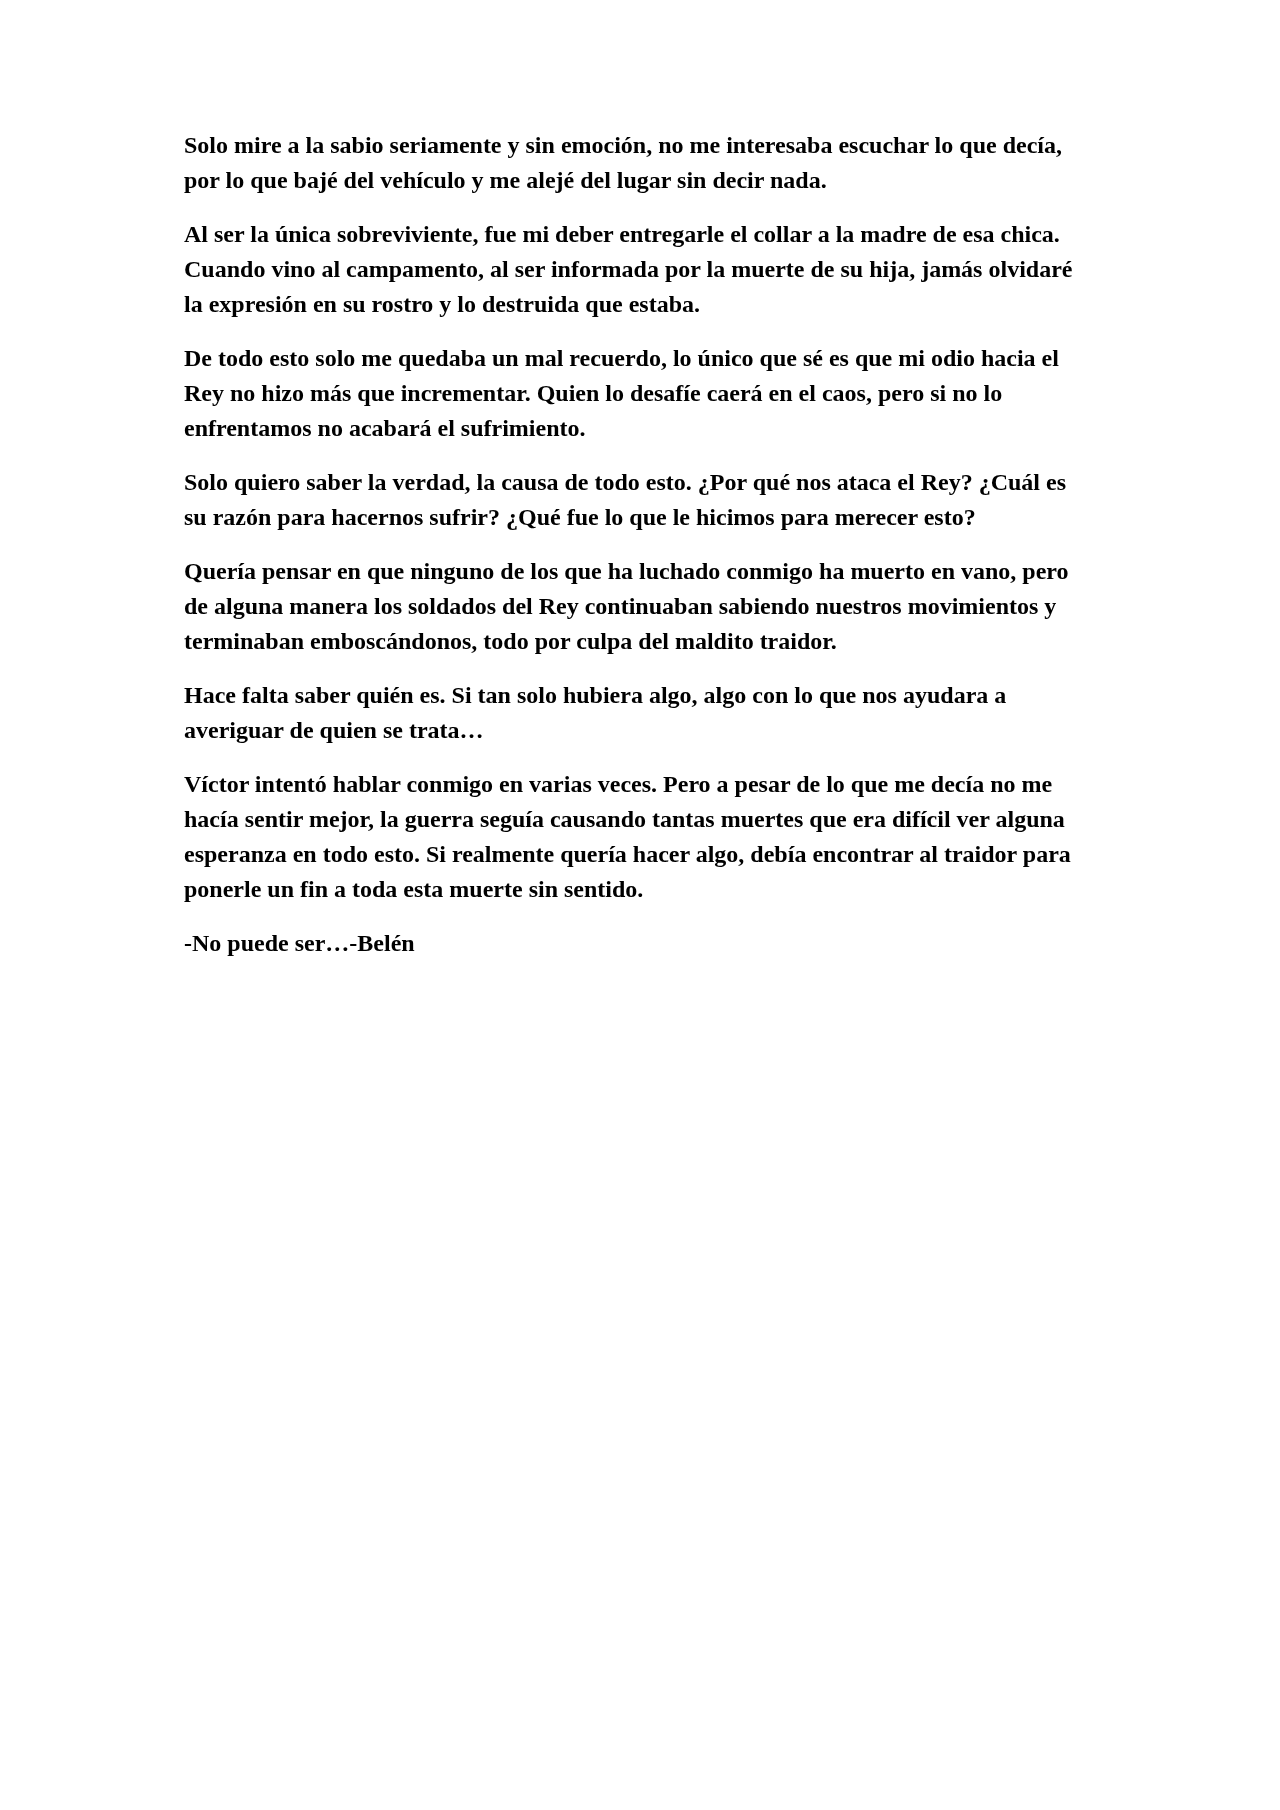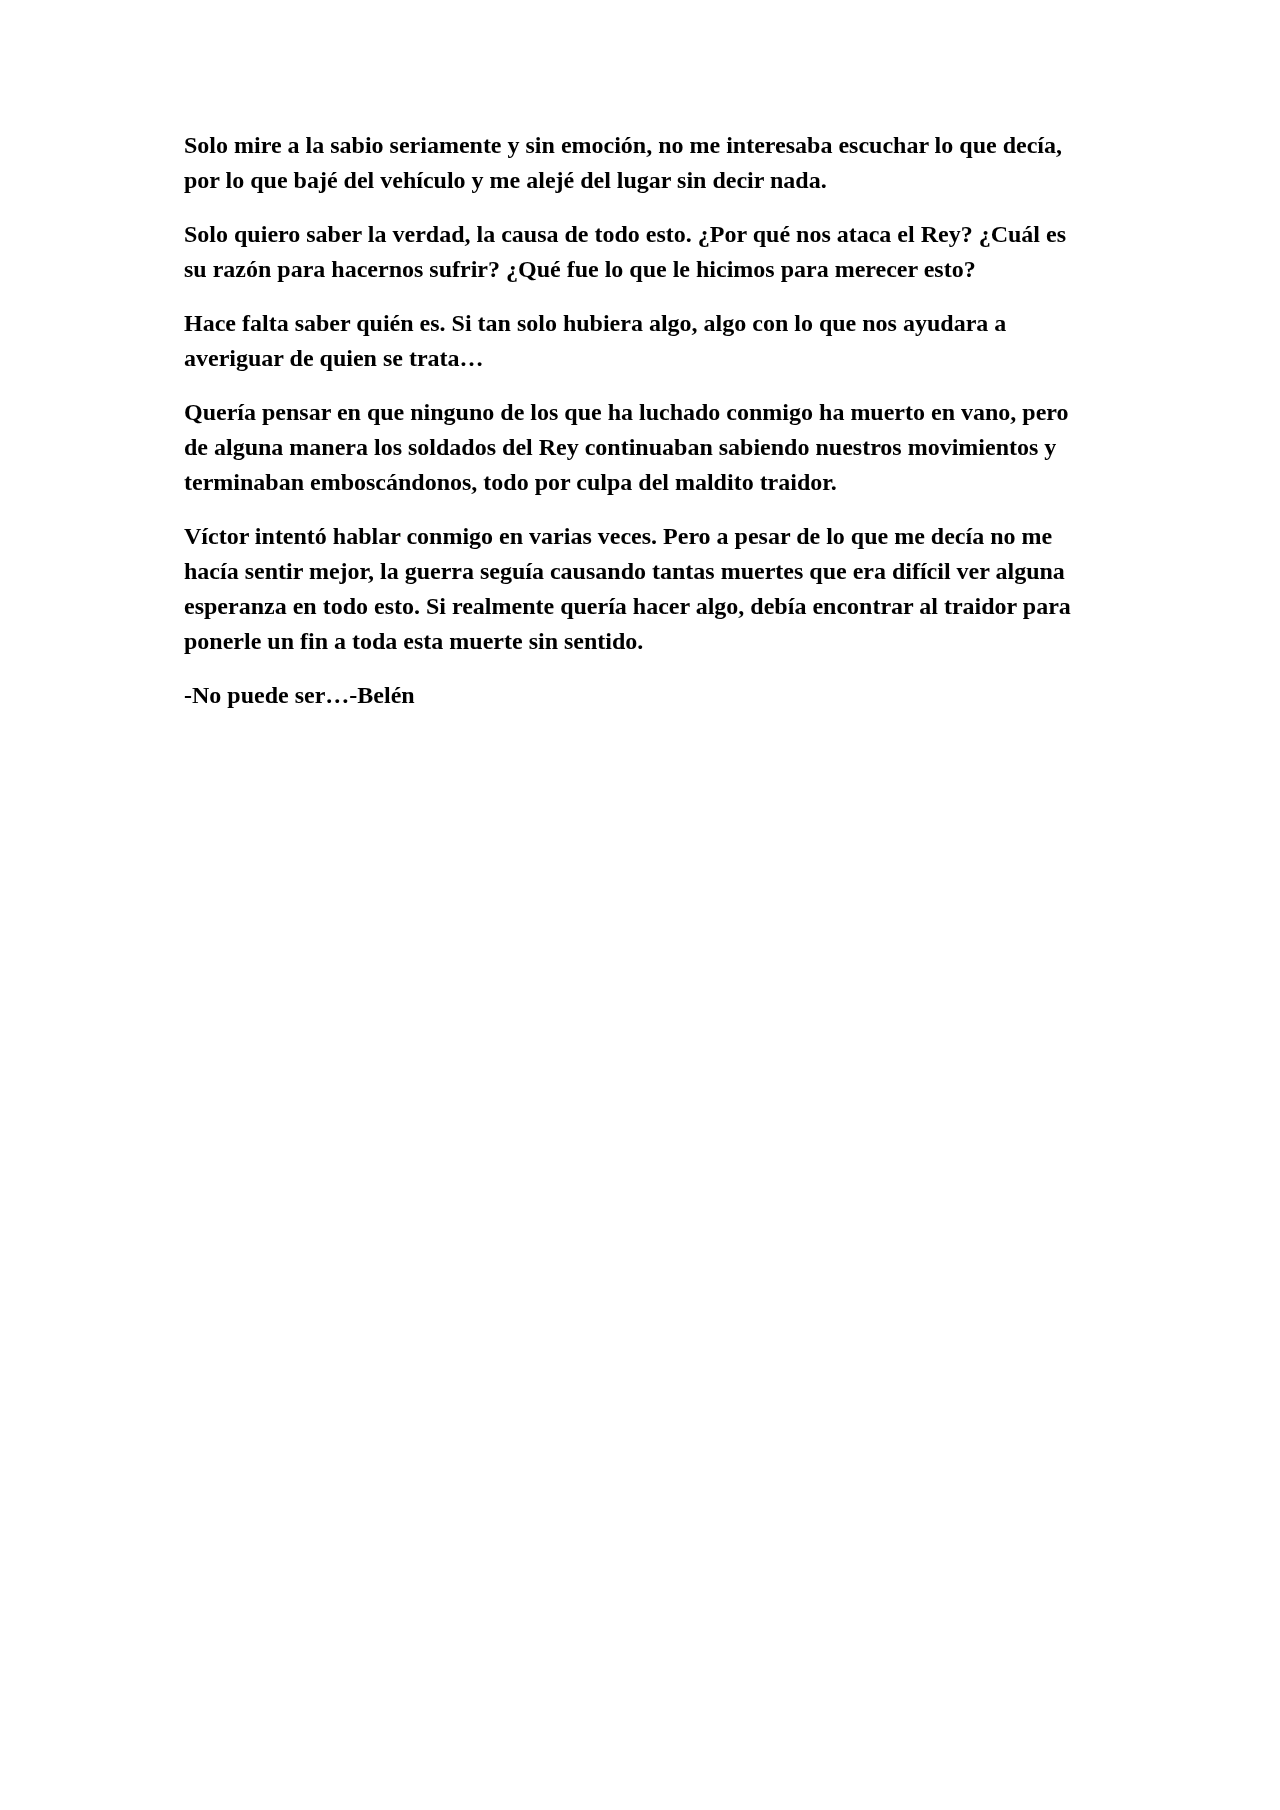--- a/index.html
+++ b/index.html
@@ -44,6 +44,7 @@
 <div class="page">
   <div class="text-column">
     <p>Solo mire a la sabio seriamente y sin emoción, no me interesaba escuchar lo que decía, por lo que bajé del vehículo y me alejé del lugar sin decir nada.</p>
+    <p>Al ser la única sobreviviente, fue mi deber entregarle el collar a la madre de esa chica. Cuando vino al campamento, al ser informada por la muerte de su hija, jamás olvidaré la expresión en su rostro y lo destruida que estaba.</p>
     <p>Solo quiero saber la verdad, la causa de todo esto. ¿Por qué nos ataca el Rey? ¿Cuál es su razón para hacernos sufrir? ¿Qué fue lo que le hicimos para merecer esto?</p>
     <p>Hace falta saber quién es. Si tan solo hubiera algo, algo con lo que nos ayudara a averiguar de quien se trata…</p>
     <p>Quería pensar en que ninguno de los que ha luchado conmigo ha muerto en vano, pero de alguna manera los soldados del Rey continuaban sabiendo nuestros movimientos y terminaban emboscándonos, todo por culpa del maldito traidor.</p>

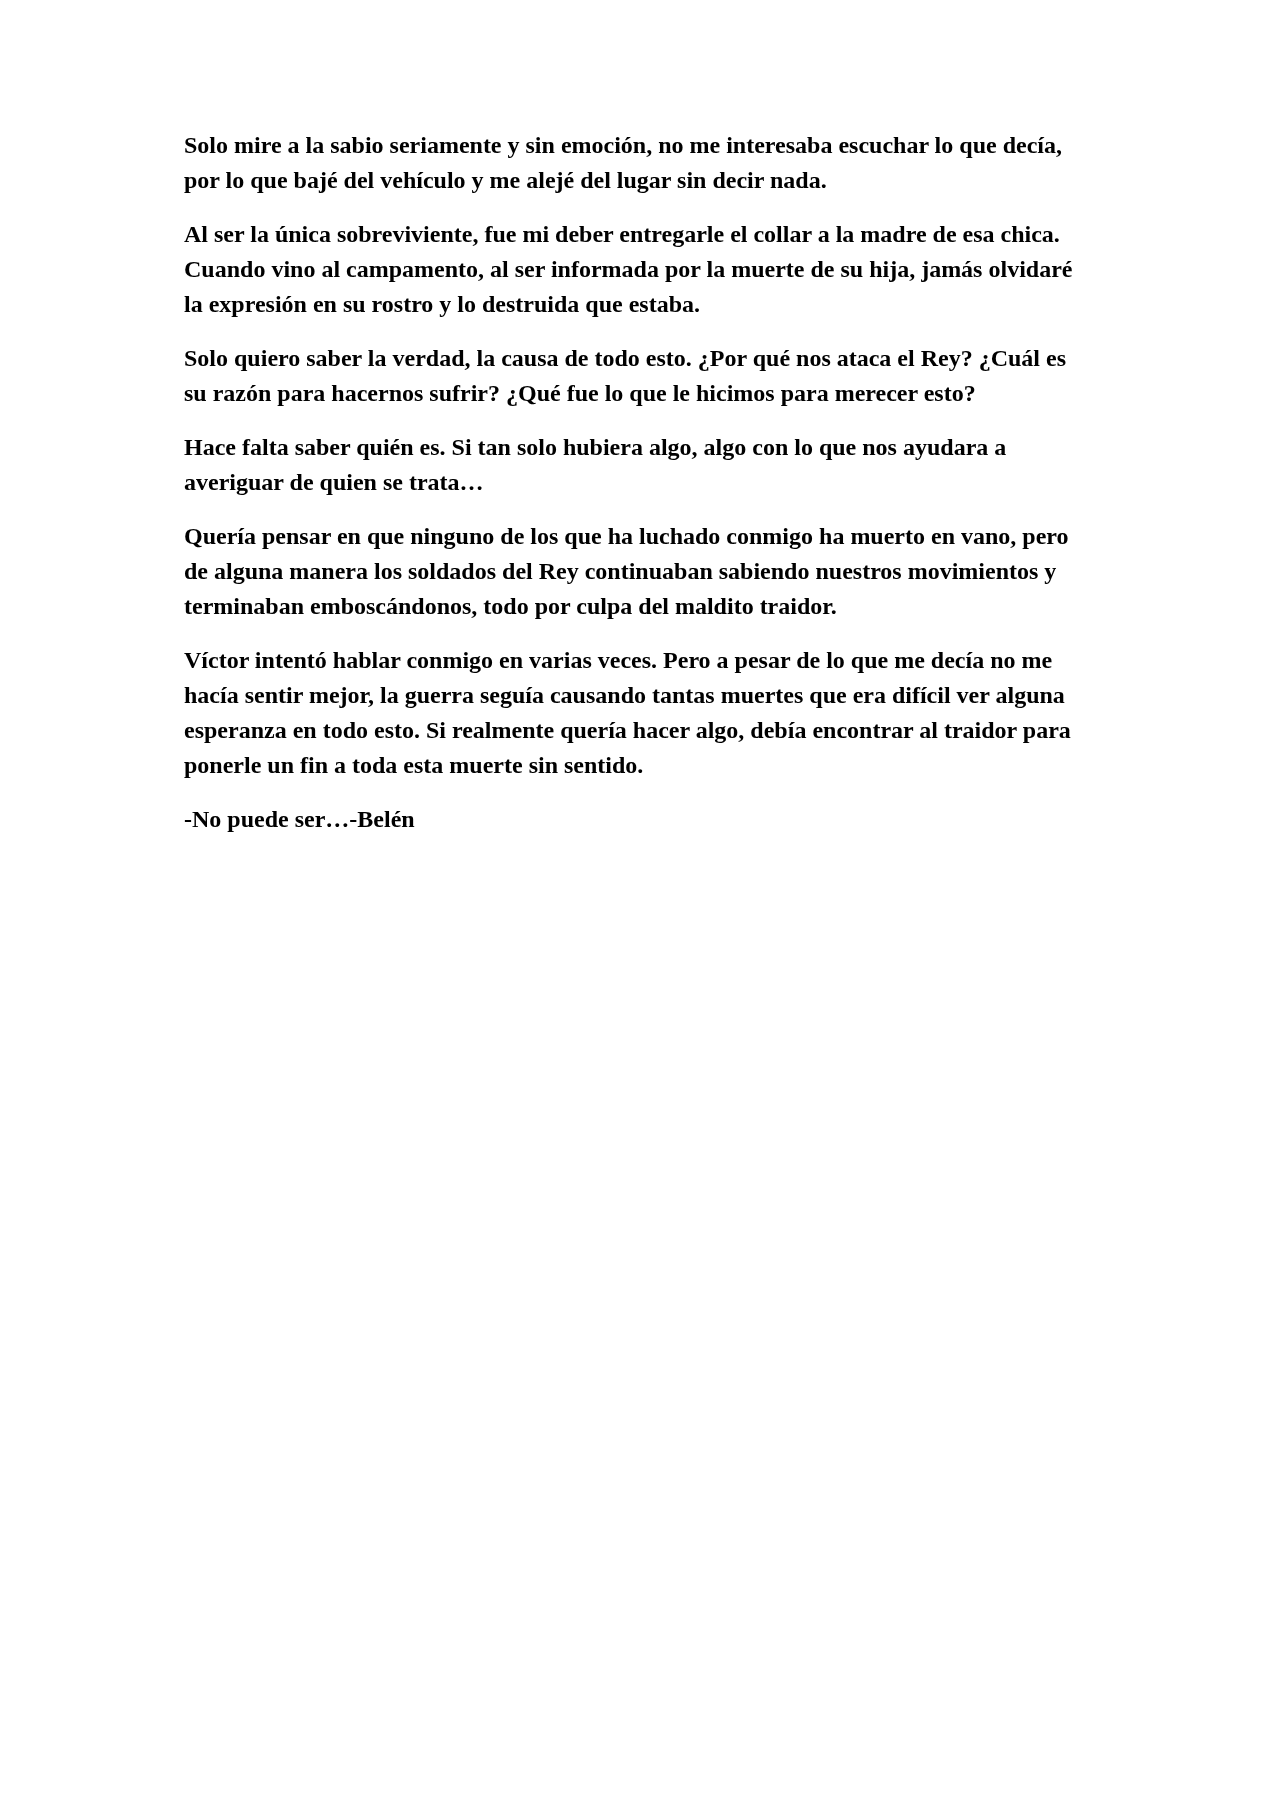--- a/index.html
+++ b/index.html
@@ -45,6 +45,7 @@
   <div class="text-column">
     <p>Solo mire a la sabio seriamente y sin emoción, no me interesaba escuchar lo que decía, por lo que bajé del vehículo y me alejé del lugar sin decir nada.</p>
     <p>Al ser la única sobreviviente, fue mi deber entregarle el collar a la madre de esa chica. Cuando vino al campamento, al ser informada por la muerte de su hija, jamás olvidaré la expresión en su rostro y lo destruida que estaba.</p>
+    <p>De todo esto solo me quedaba un mal recuerdo, lo único que sé es que mi odio hacia el Rey no hizo más que incrementar. Quien lo desafíe caerá en el caos, pero si no lo enfrentamos no acabará el sufrimiento.</p>
     <p>Solo quiero saber la verdad, la causa de todo esto. ¿Por qué nos ataca el Rey? ¿Cuál es su razón para hacernos sufrir? ¿Qué fue lo que le hicimos para merecer esto?</p>
     <p>Hace falta saber quién es. Si tan solo hubiera algo, algo con lo que nos ayudara a averiguar de quien se trata…</p>
     <p>Quería pensar en que ninguno de los que ha luchado conmigo ha muerto en vano, pero de alguna manera los soldados del Rey continuaban sabiendo nuestros movimientos y terminaban emboscándonos, todo por culpa del maldito traidor.</p>

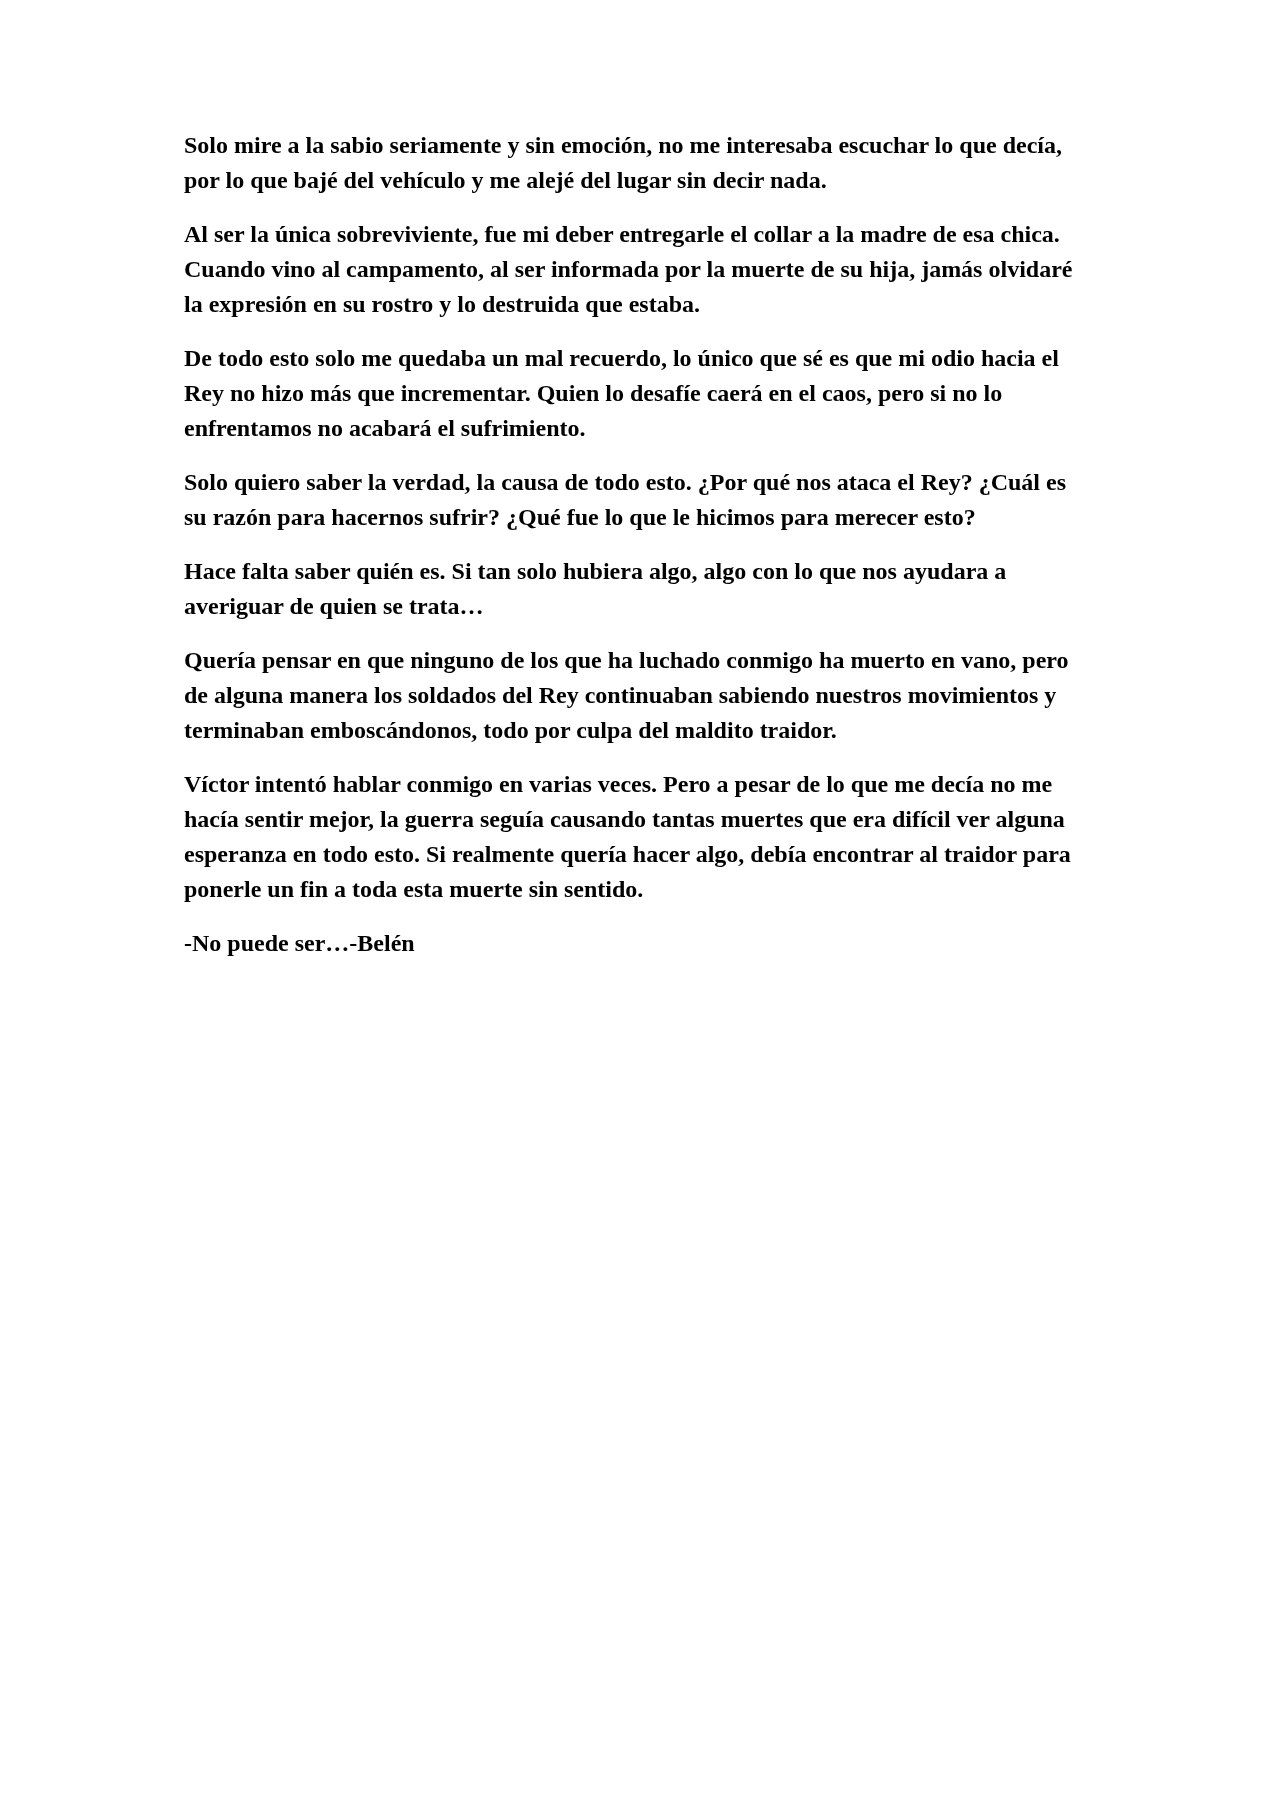--- a/index.html
+++ b/index.html
@@ -47,8 +47,8 @@
     <p>Al ser la única sobreviviente, fue mi deber entregarle el collar a la madre de esa chica. Cuando vino al campamento, al ser informada por la muerte de su hija, jamás olvidaré la expresión en su rostro y lo destruida que estaba.</p>
     <p>De todo esto solo me quedaba un mal recuerdo, lo único que sé es que mi odio hacia el Rey no hizo más que incrementar. Quien lo desafíe caerá en el caos, pero si no lo enfrentamos no acabará el sufrimiento.</p>
     <p>Solo quiero saber la verdad, la causa de todo esto. ¿Por qué nos ataca el Rey? ¿Cuál es su razón para hacernos sufrir? ¿Qué fue lo que le hicimos para merecer esto?</p>
+    <p>Quería pensar en que ninguno de los que ha luchado conmigo ha muerto en vano, pero de alguna manera los soldados del Rey continuaban sabiendo nuestros movimientos y terminaban emboscándonos, todo por culpa del maldito traidor.</p>
     <p>Hace falta saber quién es. Si tan solo hubiera algo, algo con lo que nos ayudara a averiguar de quien se trata…</p>
-    <p>Quería pensar en que ninguno de los que ha luchado conmigo ha muerto en vano, pero de alguna manera los soldados del Rey continuaban sabiendo nuestros movimientos y terminaban emboscándonos, todo por culpa del maldito traidor.</p>
     <p>Víctor intentó hablar conmigo en varias veces. Pero a pesar de lo que me decía no me hacía sentir mejor, la guerra seguía causando tantas muertes que era difícil ver alguna esperanza en todo esto. Si realmente quería hacer algo, debía encontrar al traidor para ponerle un fin a toda esta muerte sin sentido.</p>
     <p>-No puede ser…-Belén</p>
   </div>

